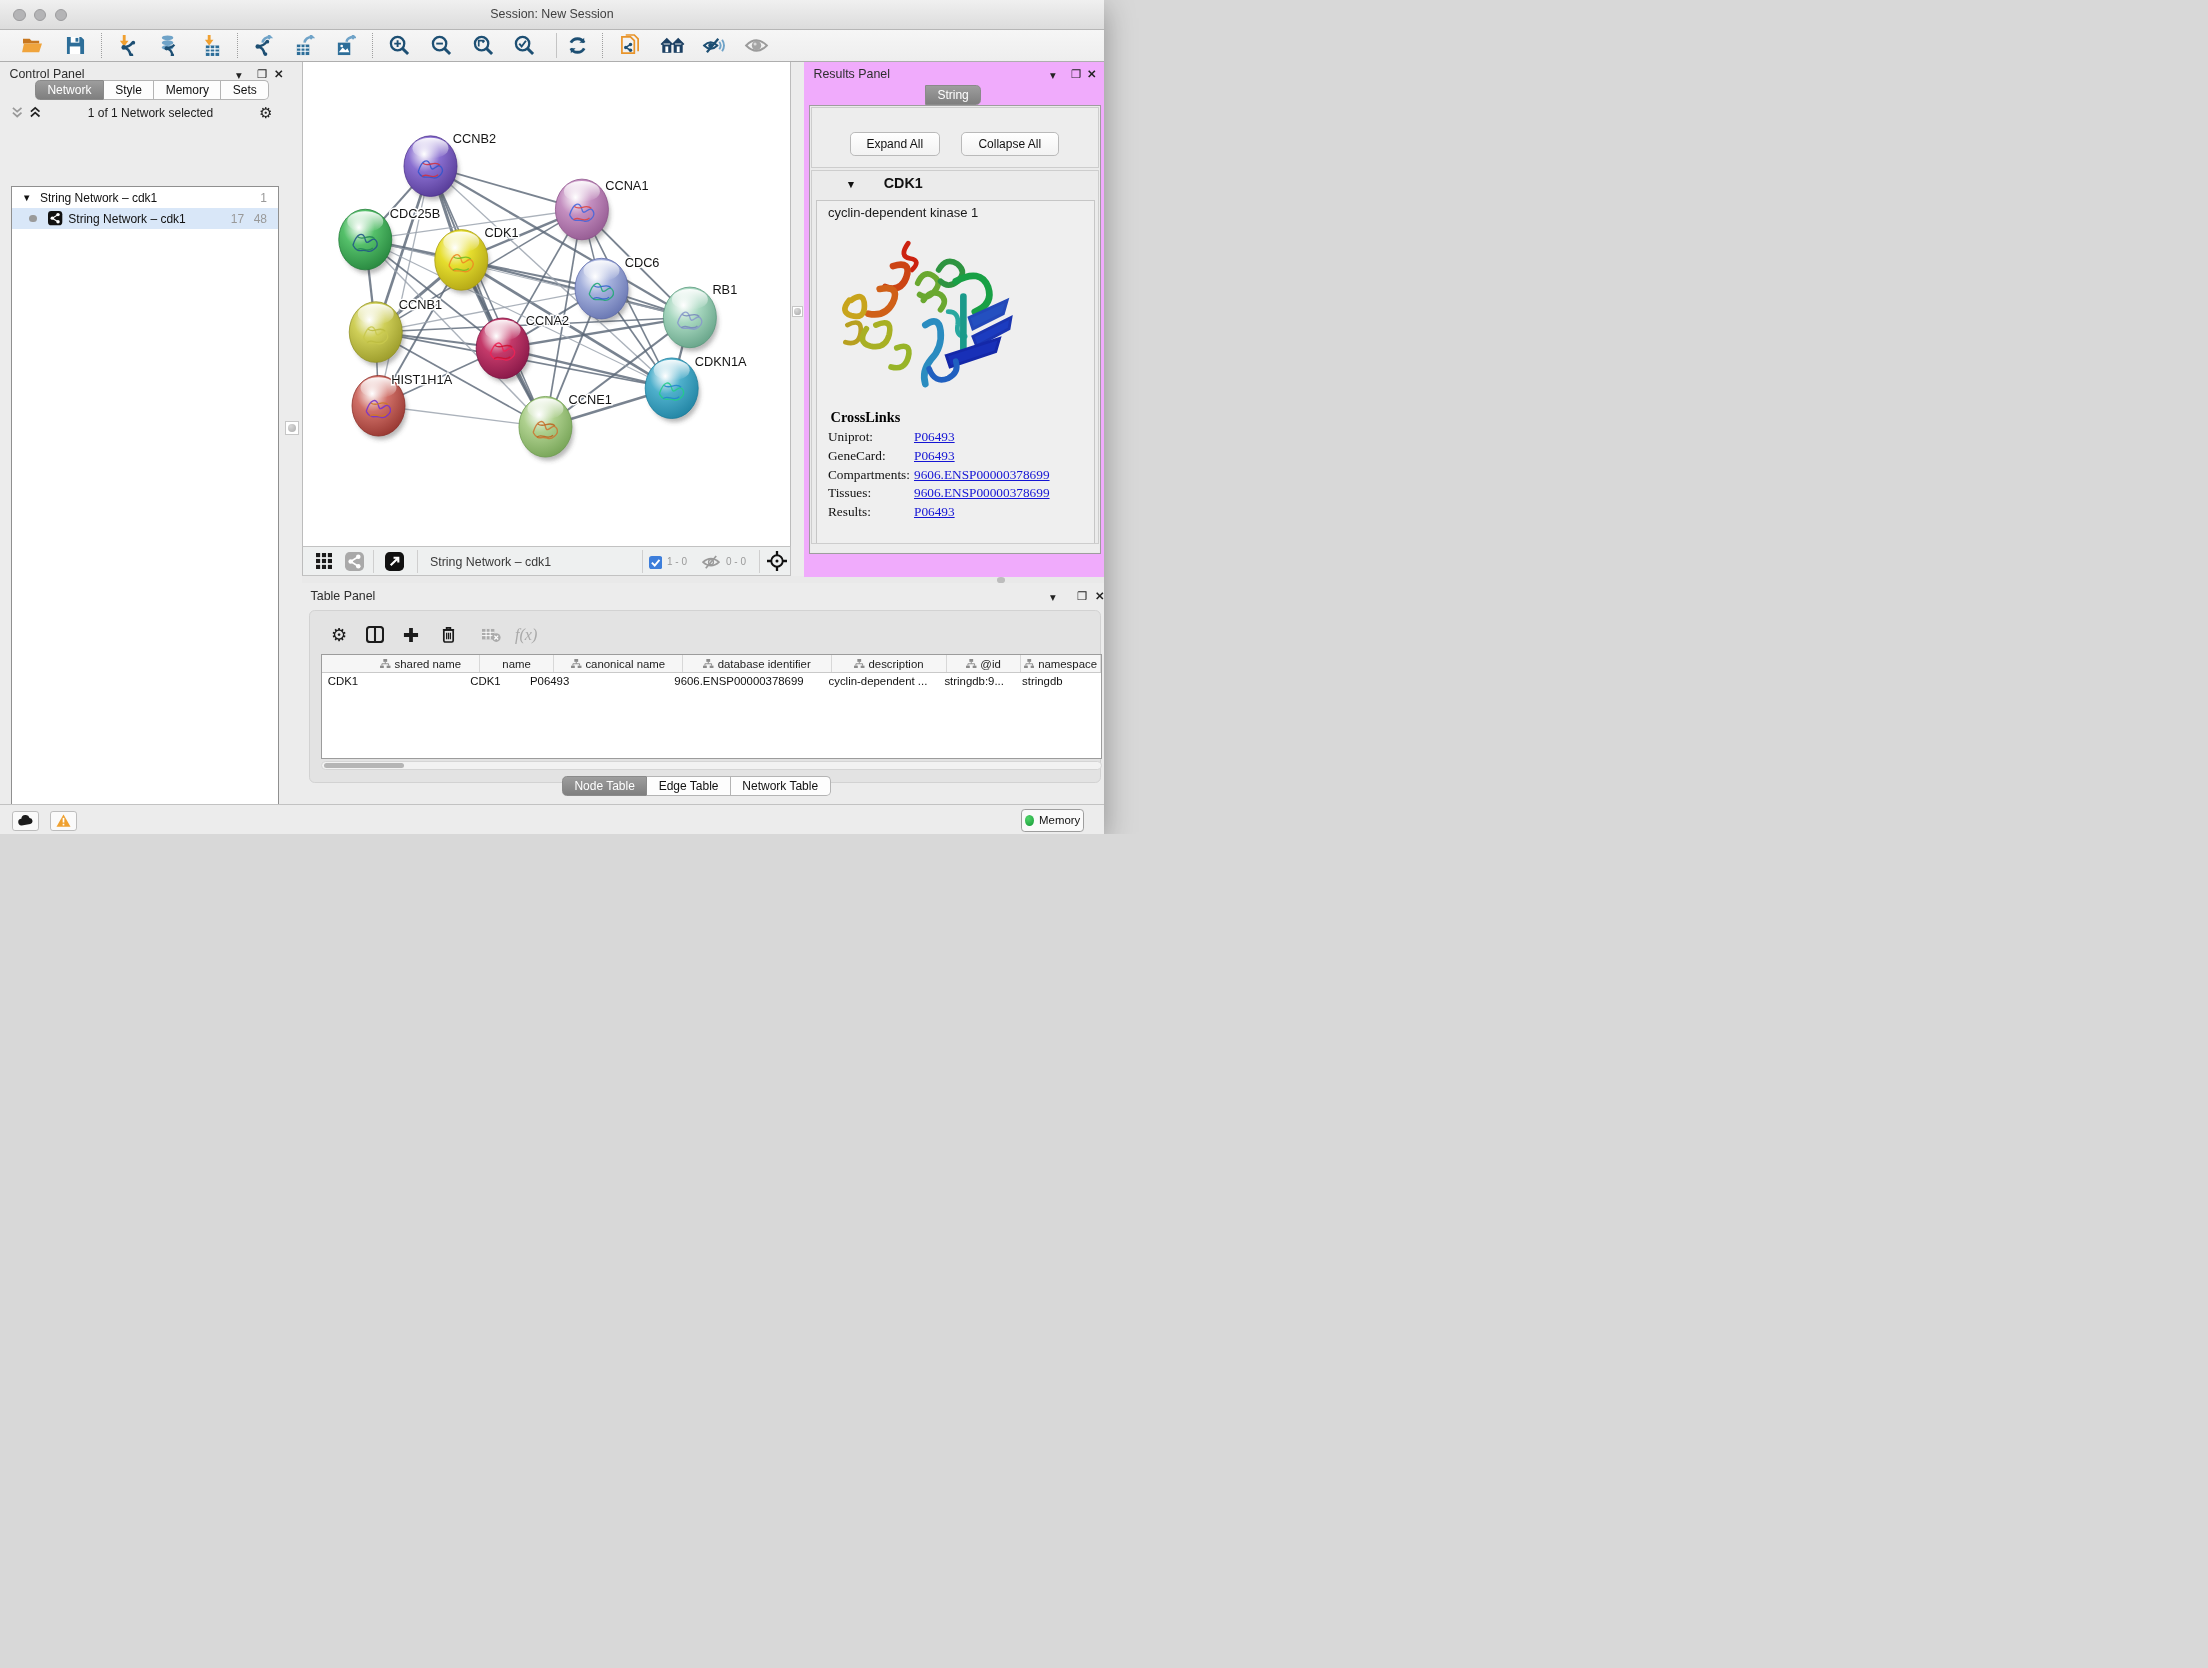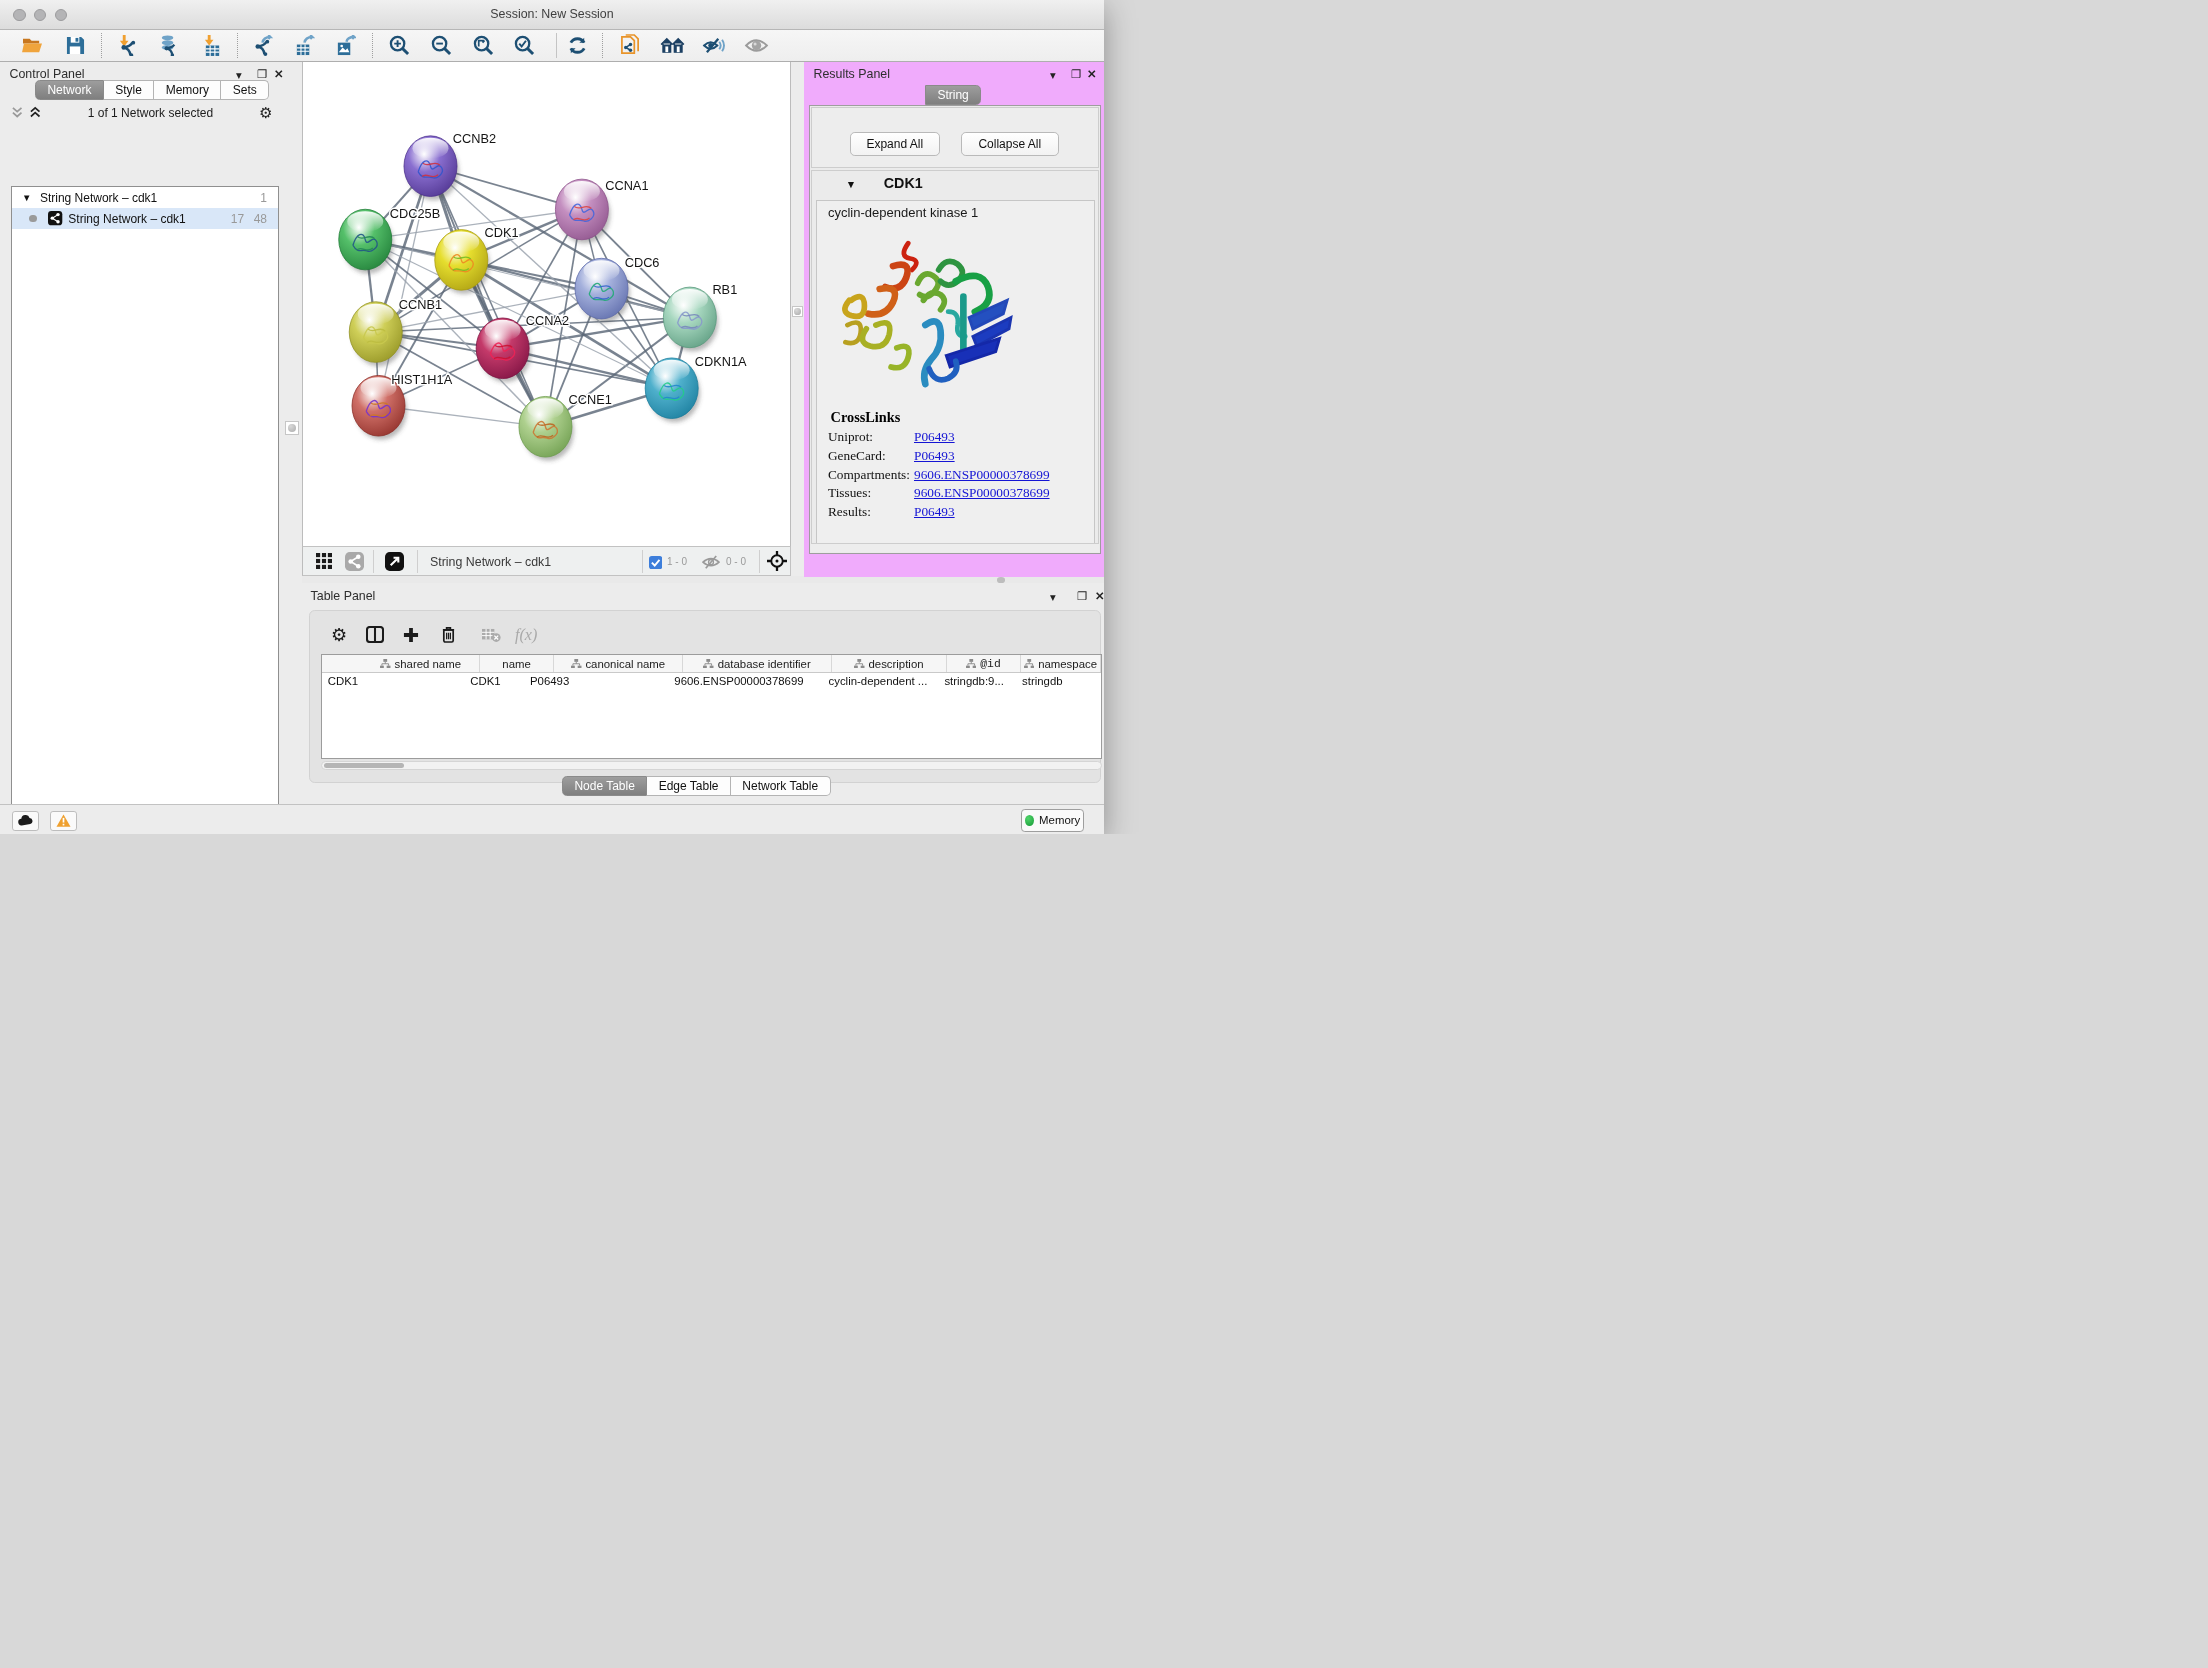--- a/index.html
+++ b/index.html
@@ -753,7 +753,7 @@
               </span>
               <span>description</span>
             </div>
-            <div class="nt-hcell" style="width: 78px; font-family: Liberation Mono, monospace;">
+            <div class="nt-hcell" style="width: 78px;">
               <span>
                 <svg width="10.5" height="9.5" viewBox="0 0 11 10">
                   <g fill="#8b8b8b">

